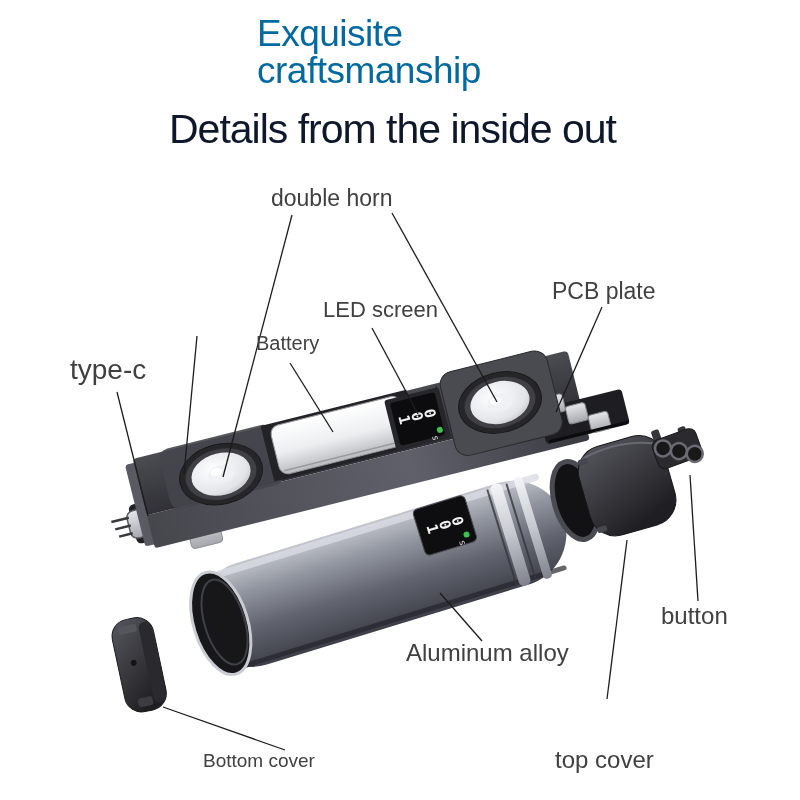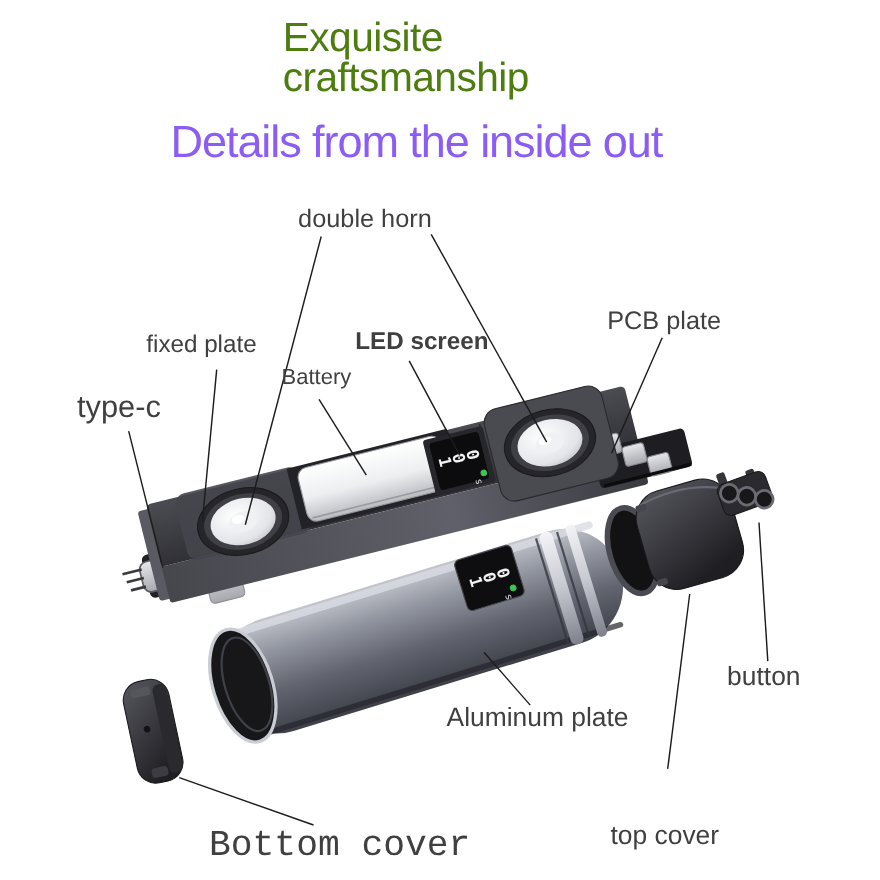--- a/index.html
+++ b/index.html
@@ -7,7 +7,7 @@
          font-family:"Liberation Sans",sans-serif;}
   .artwork{position:absolute;left:0;top:0;}
   .title{position:absolute;left:257px;top:15px;font-size:37px;line-height:37px;
-         color:#4d7c0f;letter-spacing:-0.5px;font-weight:400;}
+         color:#0369a1;letter-spacing:-0.5px;font-weight:400;}
   .subtitle{position:absolute;left:155px;top:106px;font-size:41px;color:#8b5cf6;
          letter-spacing:-1px;font-weight:400;}
   .lbl{position:absolute;color:#404040;white-space:nowrap;font-weight:400;}

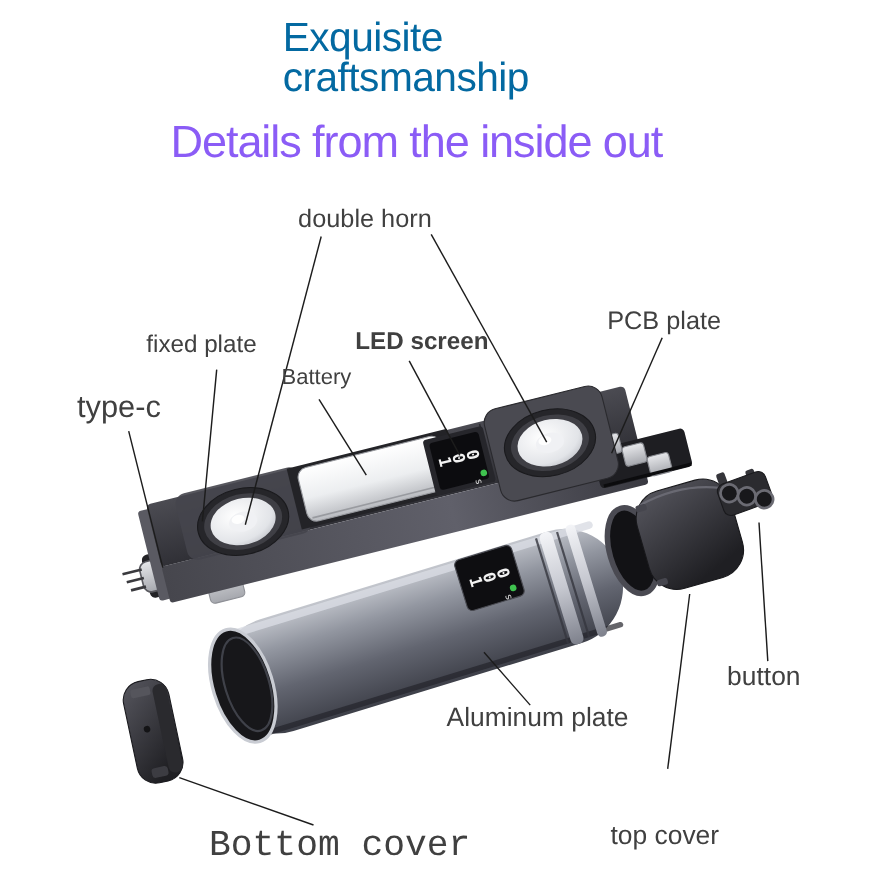--- a/index.html
+++ b/index.html
@@ -8,7 +8,7 @@
   .artwork{position:absolute;left:0;top:0;}
   .title{position:absolute;left:257px;top:15px;font-size:37px;line-height:37px;
          color:#0369a1;letter-spacing:-0.5px;font-weight:400;}
-  .subtitle{position:absolute;left:155px;top:106px;font-size:41px;color:#8b5cf6;
+  .subtitle{position:absolute;left:169px;top:106px;font-size:41px;color:#0f172a;
          letter-spacing:-1px;font-weight:400;}
   .lbl{position:absolute;color:#404040;white-space:nowrap;font-weight:400;}
   #lbl-double-horn {left:271px;top:185px;font-size:23px;}

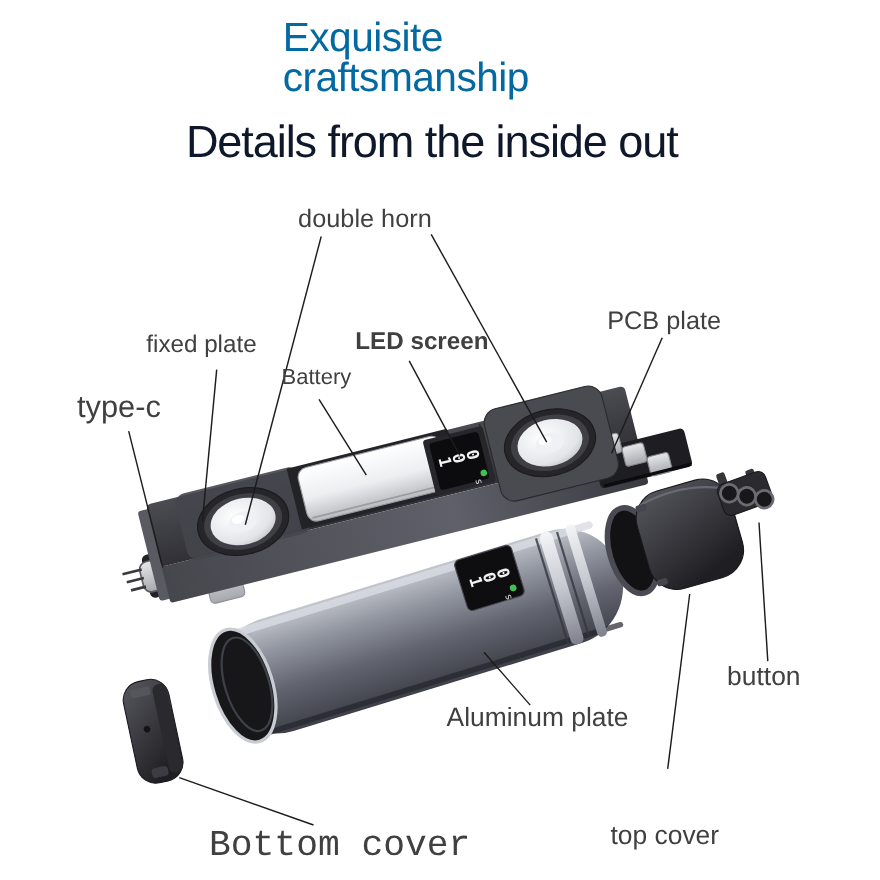--- a/index.html
+++ b/index.html
@@ -201,7 +201,6 @@
   <div class="subtitle">Details from the inside out</div>
 
   <div class="lbl" id="lbl-double-horn">double horn</div>
-  <div class="lbl" id="lbl-fixed-plate">fixed plate</div>
   <div class="lbl" id="lbl-led-screen">LED screen</div>
   <div class="lbl" id="lbl-pcb-board">PCB plate</div>
   <div class="lbl" id="lbl-battery">Battery</div>

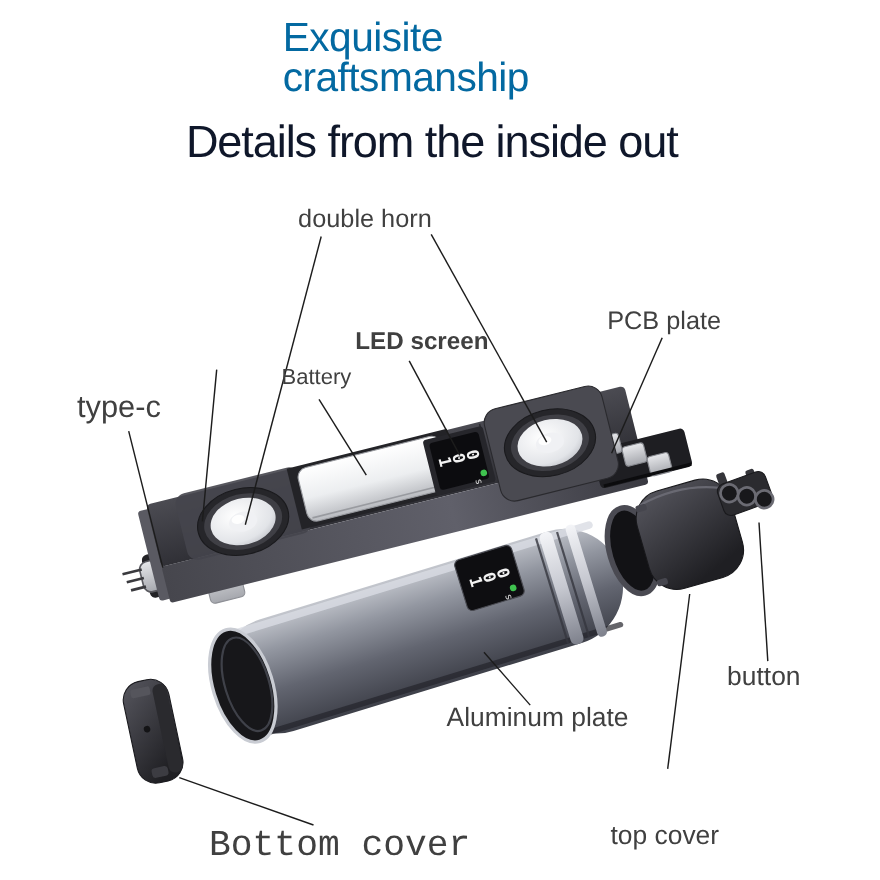--- a/index.html
+++ b/index.html
@@ -13,7 +13,7 @@
   .lbl{position:absolute;color:#404040;white-space:nowrap;font-weight:400;}
   #lbl-double-horn {left:271px;top:185px;font-size:23px;}
   #lbl-fixed-plate {left:133px;top:300px;font-size:22px;}
-  #lbl-led-screen  {left:323px;top:297px;font-size:22px;font-weight:bold;}
+  #lbl-led-screen  {left:323px;top:297px;font-size:22px;}
   #lbl-pcb-board   {left:552px;top:278px;font-size:23px;}
   #lbl-battery     {left:256px;top:332px;font-size:20px;}
   #lbl-type-c      {left:70px; top:354px;font-size:28px;}

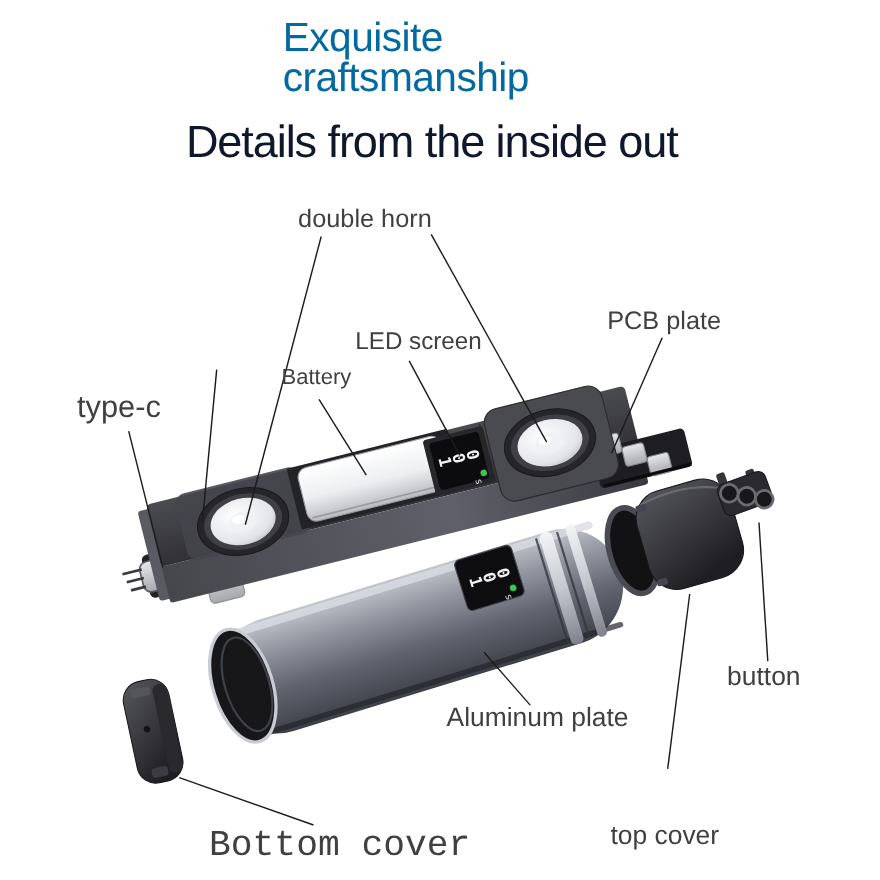--- a/index.html
+++ b/index.html
@@ -206,7 +206,7 @@
   <div class="lbl" id="lbl-battery">Battery</div>
   <div class="lbl" id="lbl-type-c">type-c</div>
   <div class="lbl" id="lbl-button">button</div>
-  <div class="lbl" id="lbl-aluminum">Aluminum plate</div>
+  <div class="lbl" id="lbl-aluminum">Aluminum alloy</div>
   <div class="lbl" id="lbl-top-cover">top cover</div>
   <div class="lbl" id="lbl-bottom-cover">Bottom cover</div>
 </div>

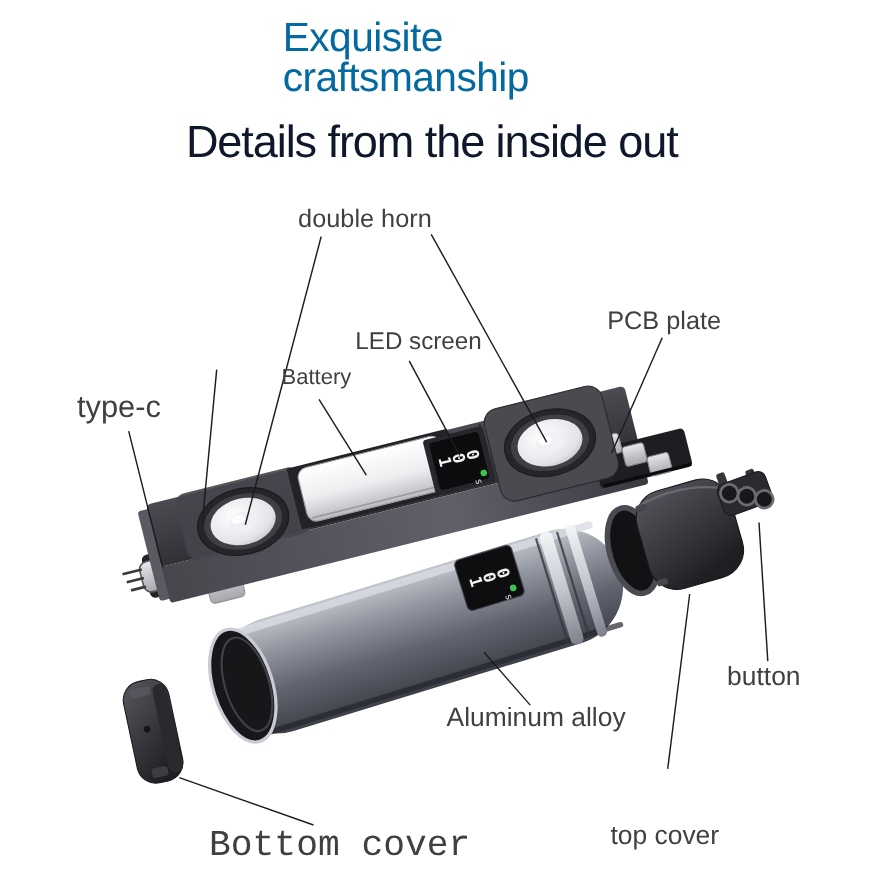--- a/index.html
+++ b/index.html
@@ -20,7 +20,7 @@
   #lbl-button      {left:661px;top:602px;font-size:24px;}
   #lbl-aluminum    {left:406px;top:639px;font-size:24px;}
   #lbl-top-cover   {left:555px;top:698px;font-size:24px;margin-top:48px;}
-  #lbl-bottom-cover{left:190px;top:750px;font-size:33px;font-family:Liberation Mono, monospace;}
+  #lbl-bottom-cover{left:203px;top:750px;font-size:19px;}
   .leader{stroke:#1c1c1c;stroke-width:1.3;fill:none;}
   .led-text{font-family:"DejaVu Sans Mono",monospace;font-weight:bold;fill:#f2f2f2;}
   .led-unit{font-family:"DejaVu Sans Mono",monospace;fill:#d8d8d8;}

